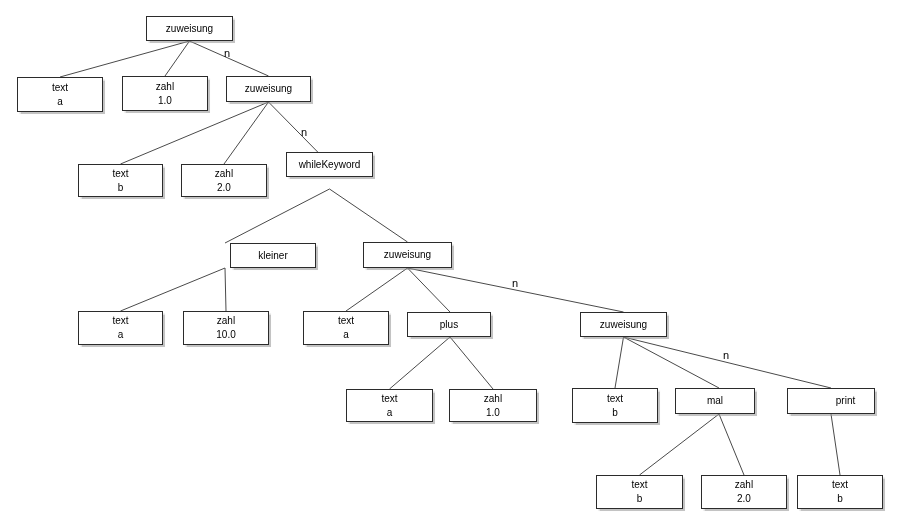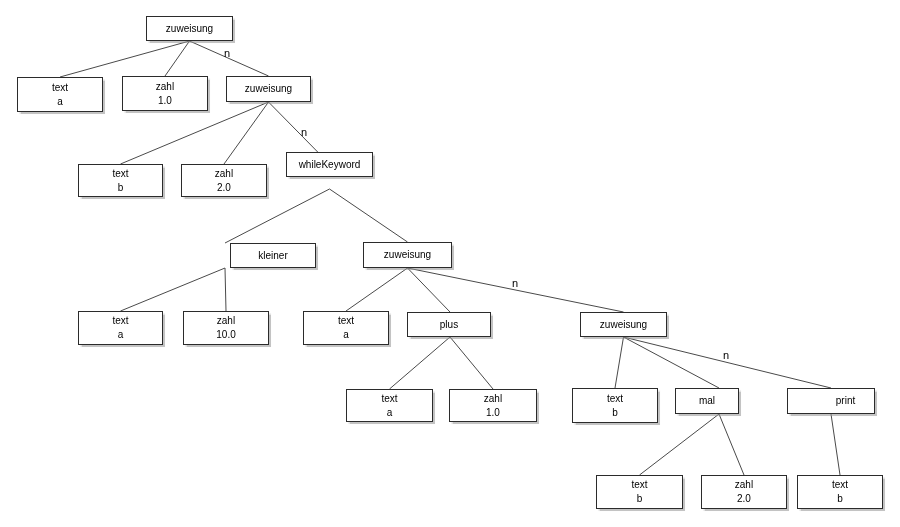--- a/index.html
+++ b/index.html
@@ -142,7 +142,7 @@
         <span class="node-label">text
 b</span>
       </div>
-      <div class="node" style="left: 675px; top: 388px; width: 64px; height: 26px;">
+      <div class="node" style="left: 675px; top: 388px; width: 80px; height: 26px;">
         <span class="node-label">mal</span>
       </div>
       <div class="node" style="left: 787px; top: 388px; width: 88px; height: 26px; padding-left: 29px;">

